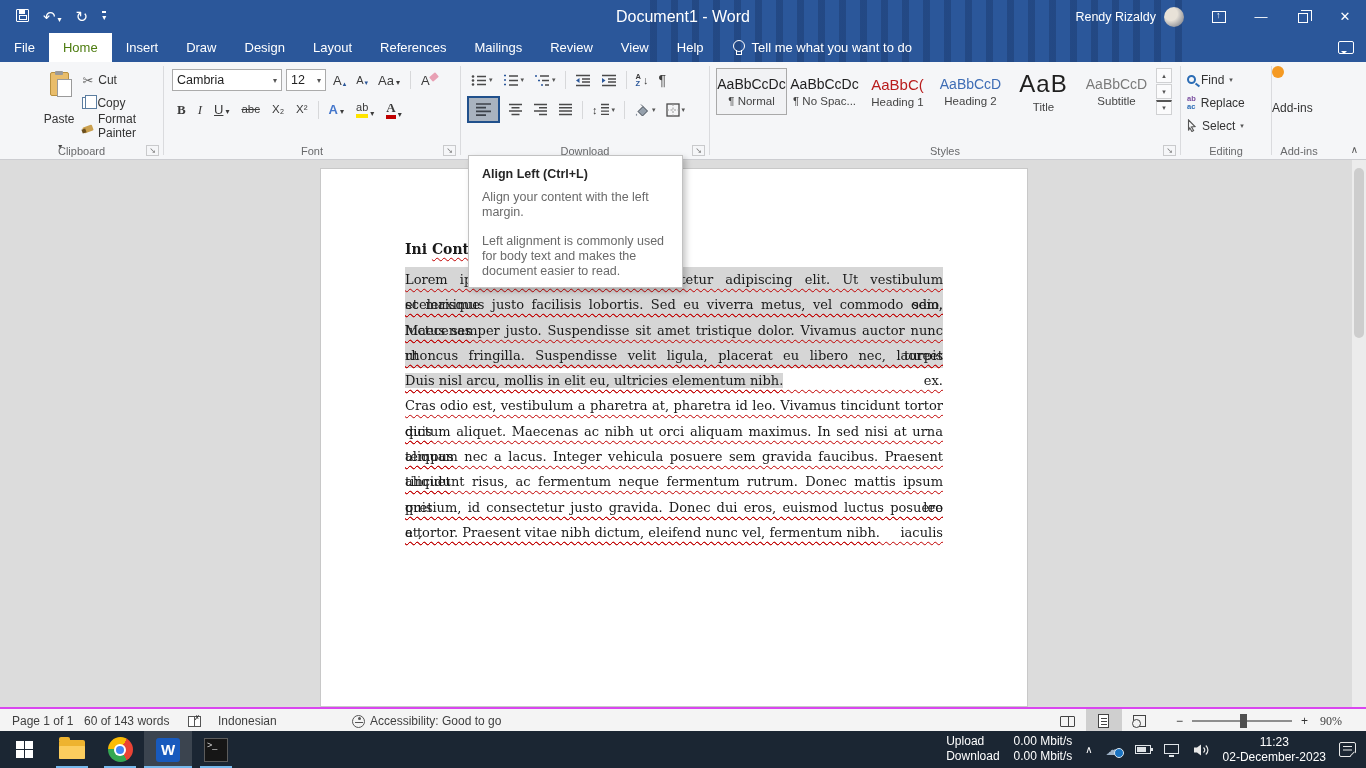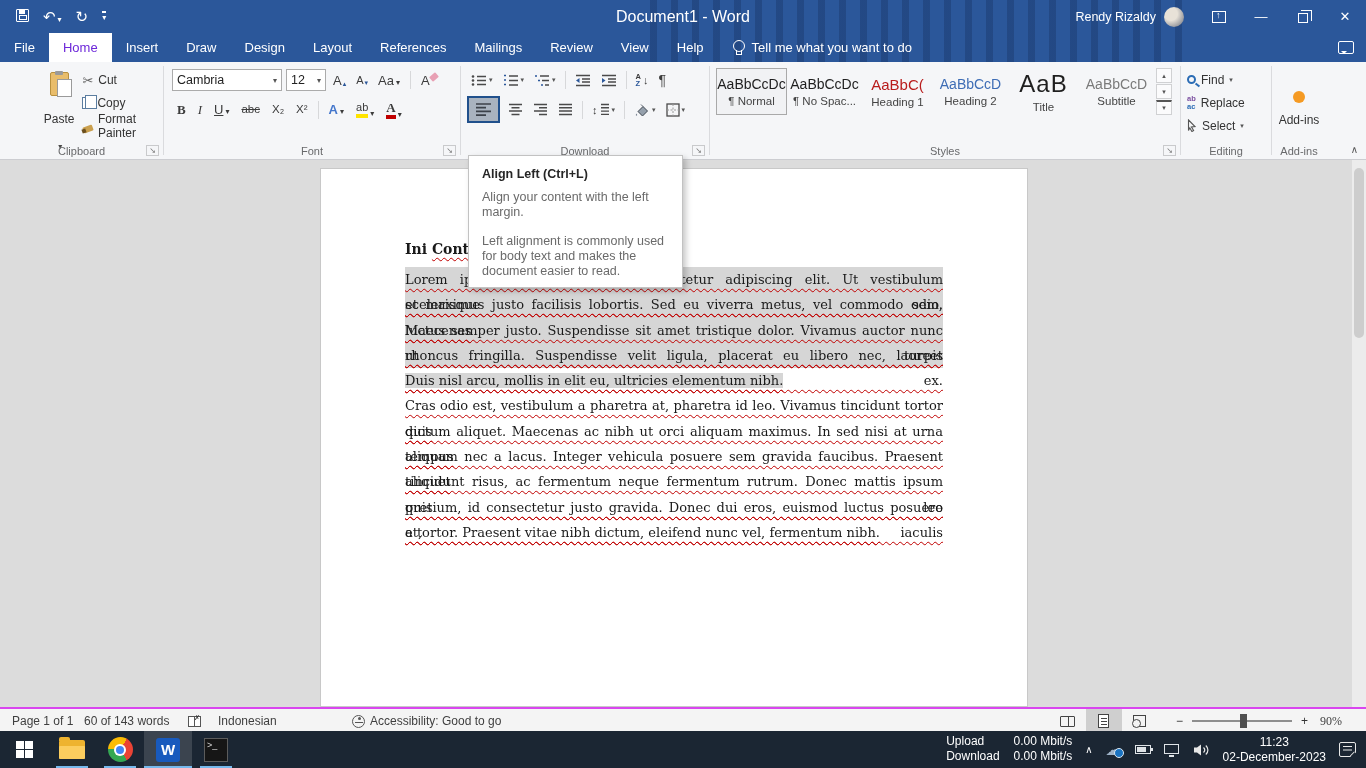--- a/index.html
+++ b/index.html
@@ -34,7 +34,7 @@
     background-image:repeating-linear-gradient(90deg, rgba(8,22,55,.22) 0 7px, rgba(8,22,55,0) 7px 21px);
     background-size:540px 100%; background-position:650px 0; background-repeat:no-repeat; }
   .rtab { padding:0 14px; font-size:13px; display:flex; align-items:center; }
-  .rtab.active { background:#fff; color:#6d28d9; }
+  .rtab.active { background:#fff; color:#4d7c0f; }
   .tellme { display:flex; align-items:center; gap:8px; margin-left:14px; font-size:13px; }
   .ic-bulb { width:12px; height:16px; position:relative; }
   .ic-bulb::before { content:""; position:absolute; top:0; left:1px; width:10px; height:10px; border:1.3px solid #fff; border-radius:50%; }

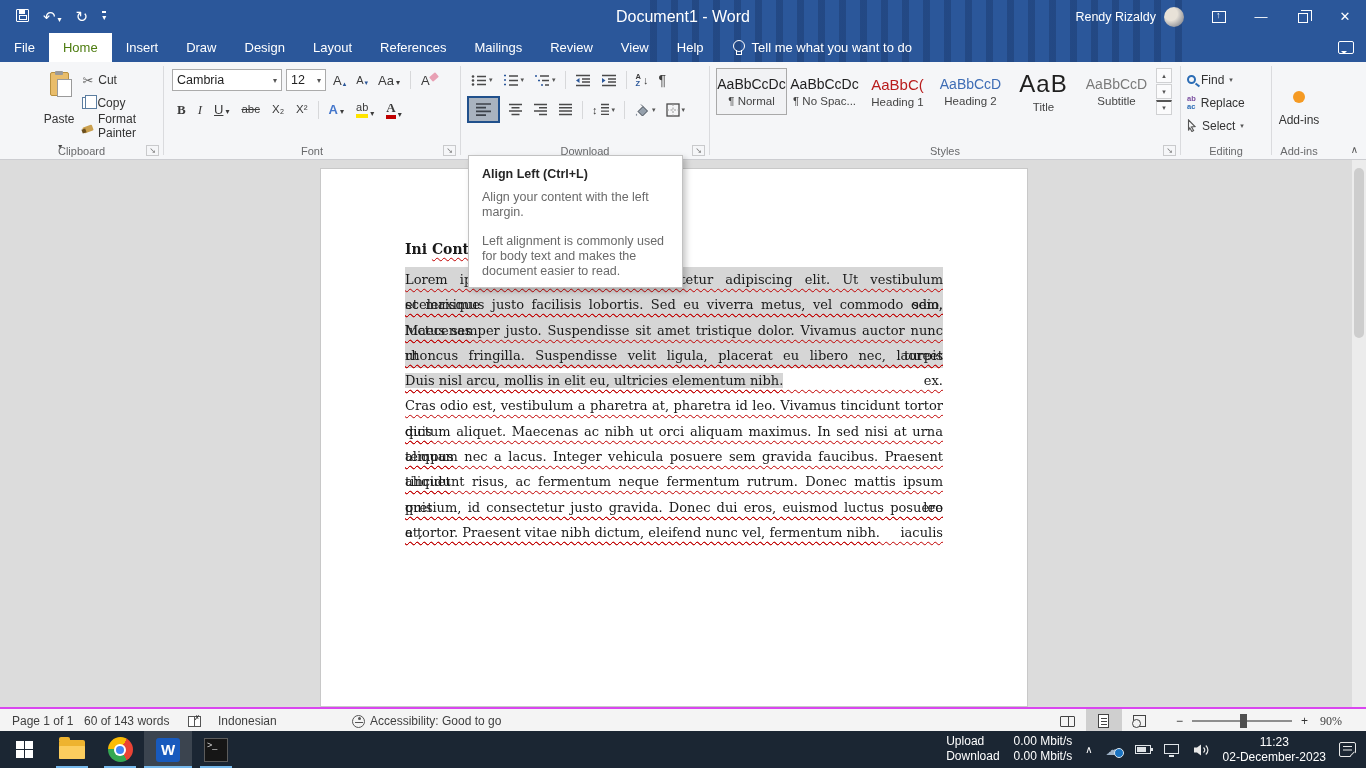--- a/index.html
+++ b/index.html
@@ -126,7 +126,7 @@
   .ic-replace i:last-child { color:#2b6cb5; font-style:normal; }
 
   
-  .g-addins { width:54px; display:flex; flex-direction:column; align-items:center; padding-top:29px; gap:10px; font-size:12px; color:#333; }
+  .g-addins { width:54px; display:flex; flex-direction:column; padding-top:4px; gap:23px; font-size:12px; color:#333; }
   .dot { width:12px; height:12px; border-radius:50%; background:#f59a23; }
   .collapse-ribbon { position:absolute; right:8px; bottom:4px; font-size:10px; color:#555; }
 

